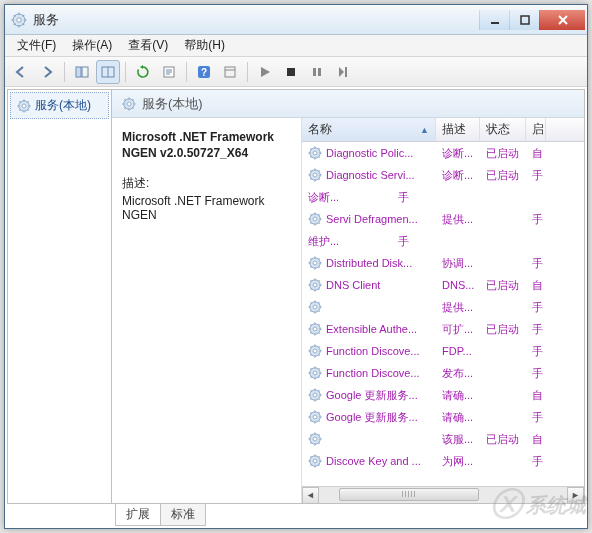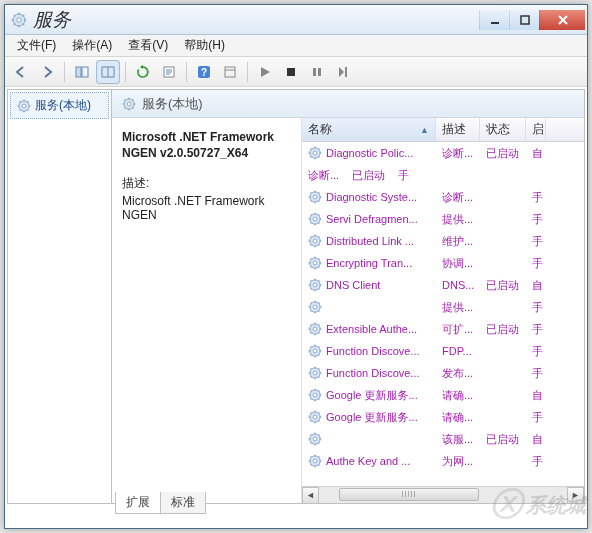--- a/index.html
+++ b/index.html
@@ -9,7 +9,7 @@
 .window { position: absolute; left: 4px; top: 4px; right: 4px; bottom: 4px; border: 1px solid #4a6a8a; background: #fff; box-shadow: 0 0 8px rgba(0,0,0,0.3); }
 .titlebar { height: 30px; background: linear-gradient(#f6f9fc, #dce9f5); display: flex; align-items: center; border-bottom: 1px solid #b0c4d8; }
 .titlebar .icon { width: 16px; height: 16px; margin: 0 6px; }
-.titlebar .title { font-size: 19px; color: #333; flex: 1; font-style: italic; }
+.titlebar .title { font-size: 13px; color: #333; flex: 1; }
 .winbtns { display: flex; height: 20px; margin-right: 2px; }
 .winbtn { width: 30px; height: 20px; display: flex; align-items: center; justify-content: center; border-left: 1px solid rgba(0,0,0,0.1); }
 .winbtn.min, .winbtn.max { background: linear-gradient(#eaf2fa, #c9dff2); }

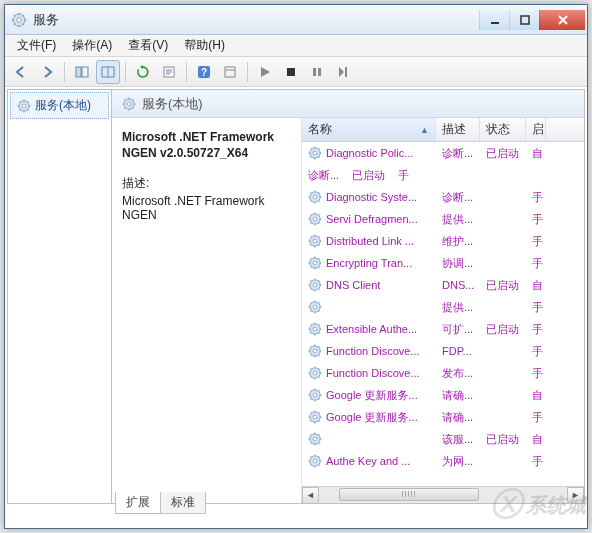--- a/index.html
+++ b/index.html
@@ -253,6 +253,12 @@
                 <div class="cell" style="width:20px">自</div>
               </div>
               <div class="row">
+                <div class="cell" style="width:134px">
+                  <span class="svc-icon"><svg viewBox="0 0 16 16">
+                      <use href="#gear-g"></use>
+                    </svg></span>
+                  <span>Diagnostic Servi...</span>
+                </div>
                 <div class="cell" style="width:44px">诊断...</div>
                 <div class="cell" style="width:46px">已启动</div>
                 <div class="cell" style="width:20px">手</div>

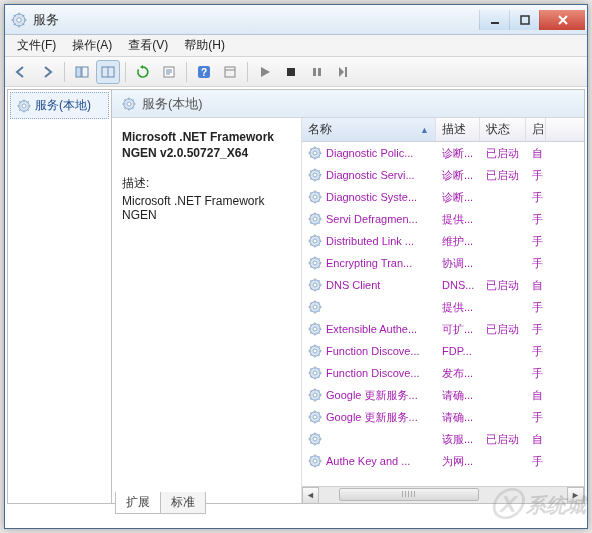--- a/index.html
+++ b/index.html
@@ -264,12 +264,6 @@
                 <div class="cell" style="width:20px">手</div>
               </div>
               <div class="row">
-                <div class="cell" style="width:134px">
-                  <span class="svc-icon"><svg viewBox="0 0 16 16">
-                      <use href="#gear-g"></use>
-                    </svg></span>
-                  <span>Diagnostic Syste...</span>
-                </div>
                 <div class="cell" style="width:44px">诊断...</div>
                 <div class="cell" style="width:46px"></div>
                 <div class="cell" style="width:20px">手</div>

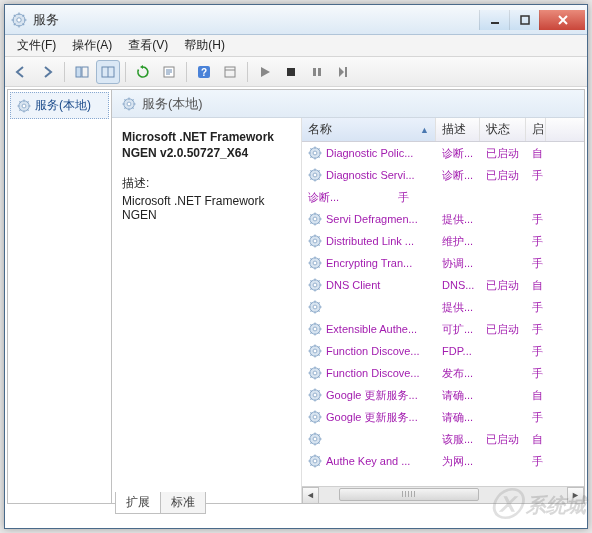--- a/index.html
+++ b/index.html
@@ -280,12 +280,6 @@
                 <div class="cell" style="width:20px">手</div>
               </div>
               <div class="row">
-                <div class="cell" style="width:134px">
-                  <span class="svc-icon"><svg viewBox="0 0 16 16">
-                      <use href="#gear-g"></use>
-                    </svg></span>
-                  <span>Distributed Link ...</span>
-                </div>
                 <div class="cell" style="width:44px">维护...</div>
                 <div class="cell" style="width:46px"></div>
                 <div class="cell" style="width:20px">手</div>

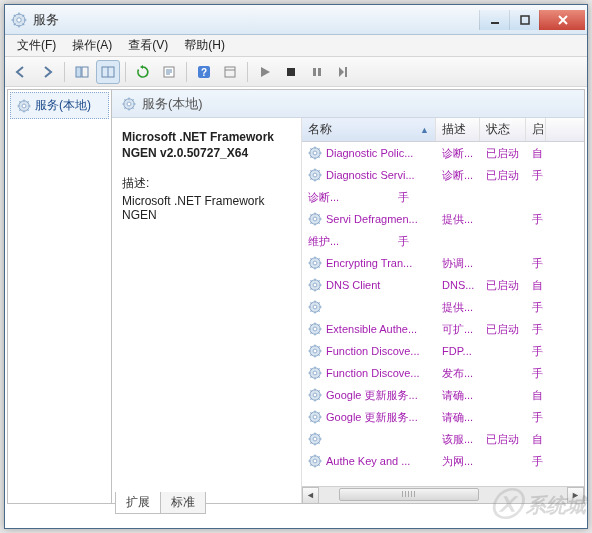--- a/index.html
+++ b/index.html
@@ -289,7 +289,7 @@
                   <span class="svc-icon"><svg viewBox="0 0 16 16">
                       <use href="#gear-g"></use>
                     </svg></span>
-                  <span>Encrypting Tran...</span>
+                  <span>Distributed Disk...</span>
                 </div>
                 <div class="cell" style="width:44px">协调...</div>
                 <div class="cell" style="width:46px"></div>

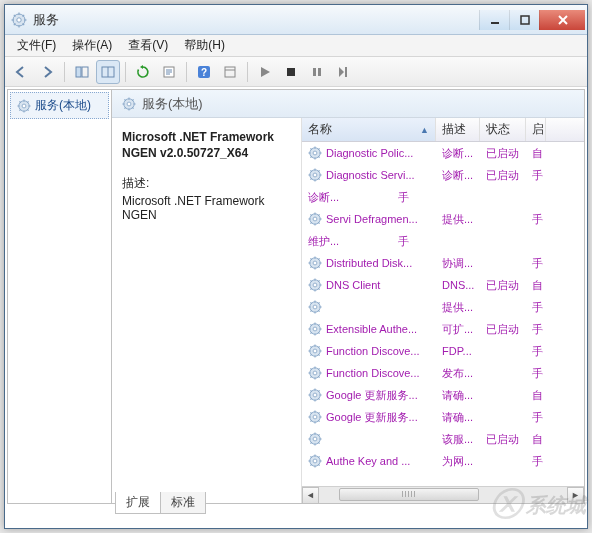--- a/index.html
+++ b/index.html
@@ -386,7 +386,7 @@
                   <span class="svc-icon"><svg viewBox="0 0 16 16">
                       <use href="#gear-g"></use>
                     </svg></span>
-                  <span>Authe Key and ...</span>
+                  <span>Discove Key and ...</span>
                 </div>
                 <div class="cell" style="width:44px">为网...</div>
                 <div class="cell" style="width:46px"></div>

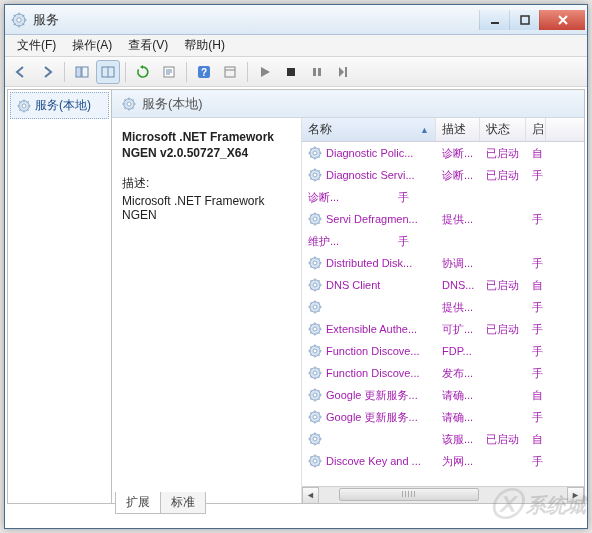--- a/index.html
+++ b/index.html
@@ -57,7 +57,7 @@
 .hscroll .grip { position:absolute; left:50%; top:50%; transform:translate(-50%,-50%); width:14px; height:6px; background: repeating-linear-gradient(90deg,#aaa 0 1px,transparent 1px 3px);}
 
 
-.bottomtabs { position: absolute; bottom: 14px; left: 110px; height: 22px; display: flex; font-size: 12px; justify-content: center; }
+.bottomtabs { position: absolute; bottom: 2px; left: 110px; height: 22px; display: flex; font-size: 12px; justify-content: center; }
 .btab { padding: 2px 10px; border: 1px solid #c0c0c0; border-top: none; background: #f4f4f4; color: #444; margin-right: -1px; }
 .btab.front { background: #fff; }
 

